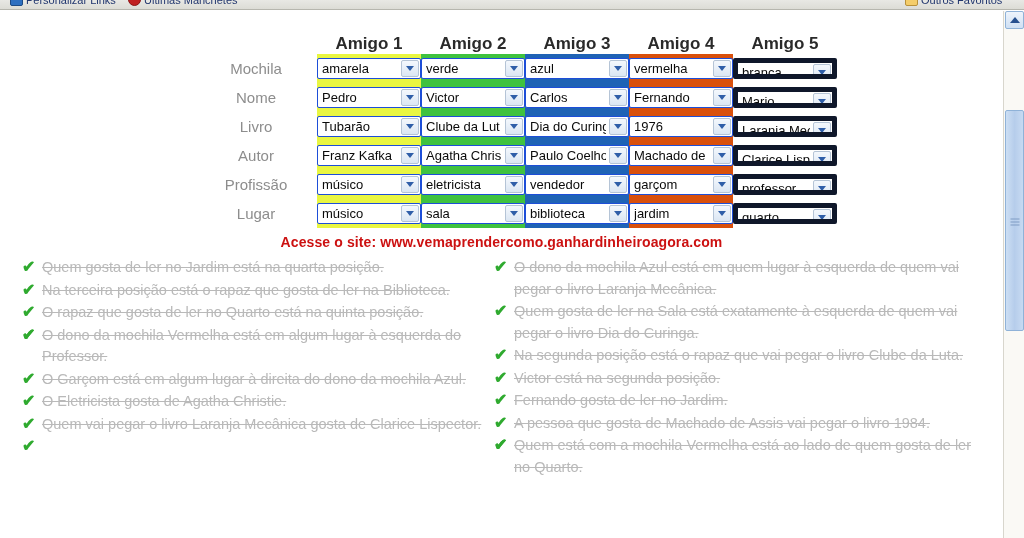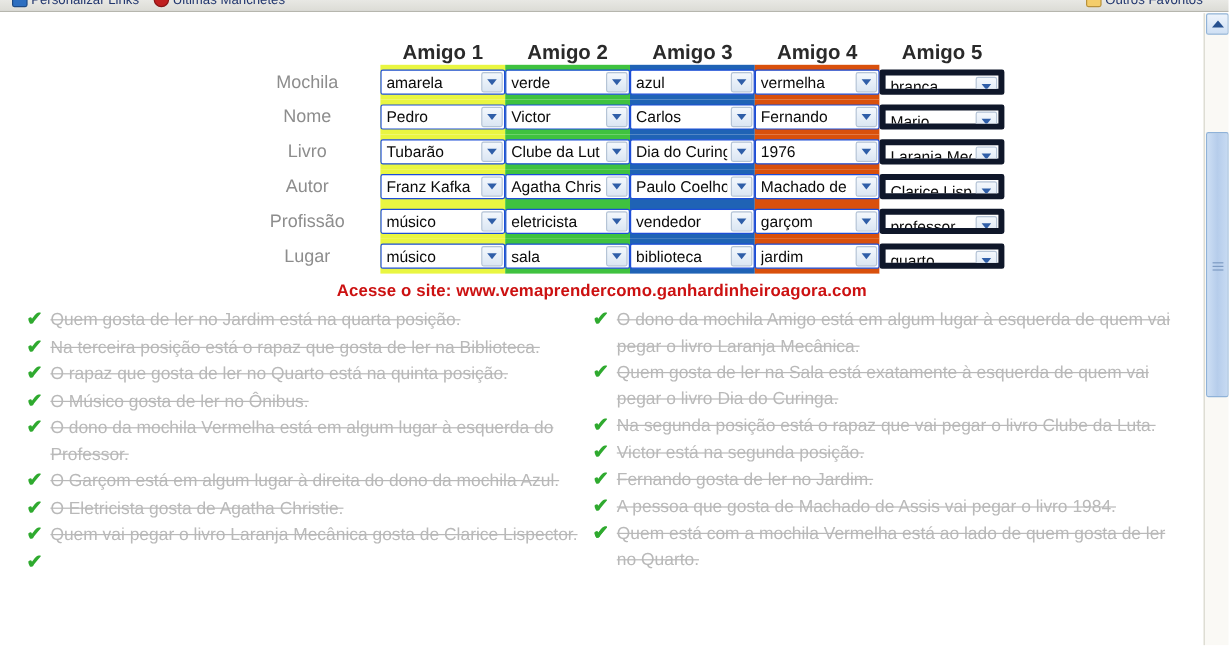--- a/index.html
+++ b/index.html
@@ -565,7 +565,7 @@
       </div>
 
       <div class="clue-col right">
-        <div class="clue"><span class="check">✔</span><span>O dono da mochila Amigo está em algum lugar à esquerda de quem vai pegar o livro Laranja Mecânica.</span></div>
+        <div class="clue"><span class="check">✔</span><span>O dono da mochila Azul está em quem lugar à esquerda de quem vai pegar o livro Laranja Mecânica.</span></div>
         <div class="clue"><span class="check">✔</span><span>Quem gosta de ler na Sala está exatamente à esquerda de quem vai pegar o livro Dia do Curinga.</span></div>
         <div class="clue"><span class="check">✔</span><span>Na segunda posição está o rapaz que vai pegar o livro Clube da Luta.</span></div>
         <div class="clue"><span class="check">✔</span><span>Victor está na segunda posição.</span></div>

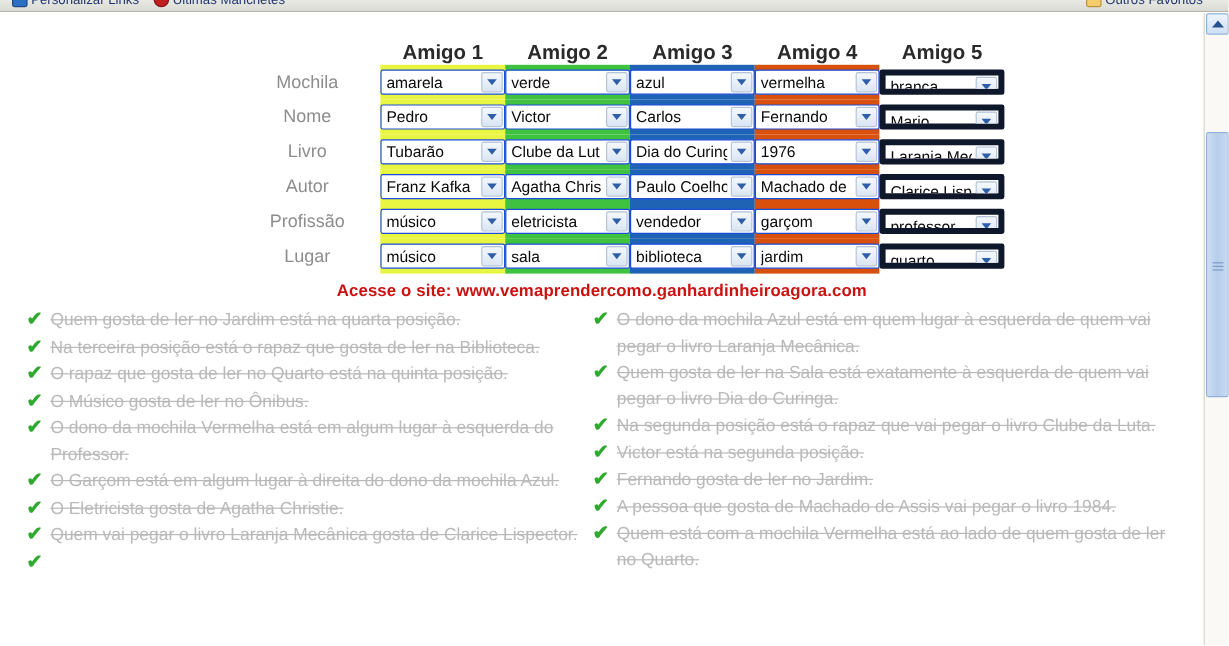--- a/index.html
+++ b/index.html
@@ -556,7 +556,7 @@
         <div class="clue"><span class="check">✔</span><span>Quem gosta de ler no Jardim está na quarta posição.</span></div>
         <div class="clue"><span class="check">✔</span><span>Na terceira posição está o rapaz que gosta de ler na Biblioteca.</span></div>
         <div class="clue"><span class="check">✔</span><span>O rapaz que gosta de ler no Quarto está na quinta posição.</span></div>
-        <div class="clue"><span class="check">✔</span><span>O Músico gosta de ler no Ônibus.</span></div>
+        <div class="clue"><span class="check">✔</span></div>
         <div class="clue"><span class="check">✔</span><span>O dono da mochila Vermelha está em algum lugar à esquerda do Professor.</span></div>
         <div class="clue"><span class="check">✔</span><span>O Garçom está em algum lugar à direita do dono da mochila Azul.</span></div>
         <div class="clue"><span class="check">✔</span><span>O Eletricista gosta de Agatha Christie.</span></div>

